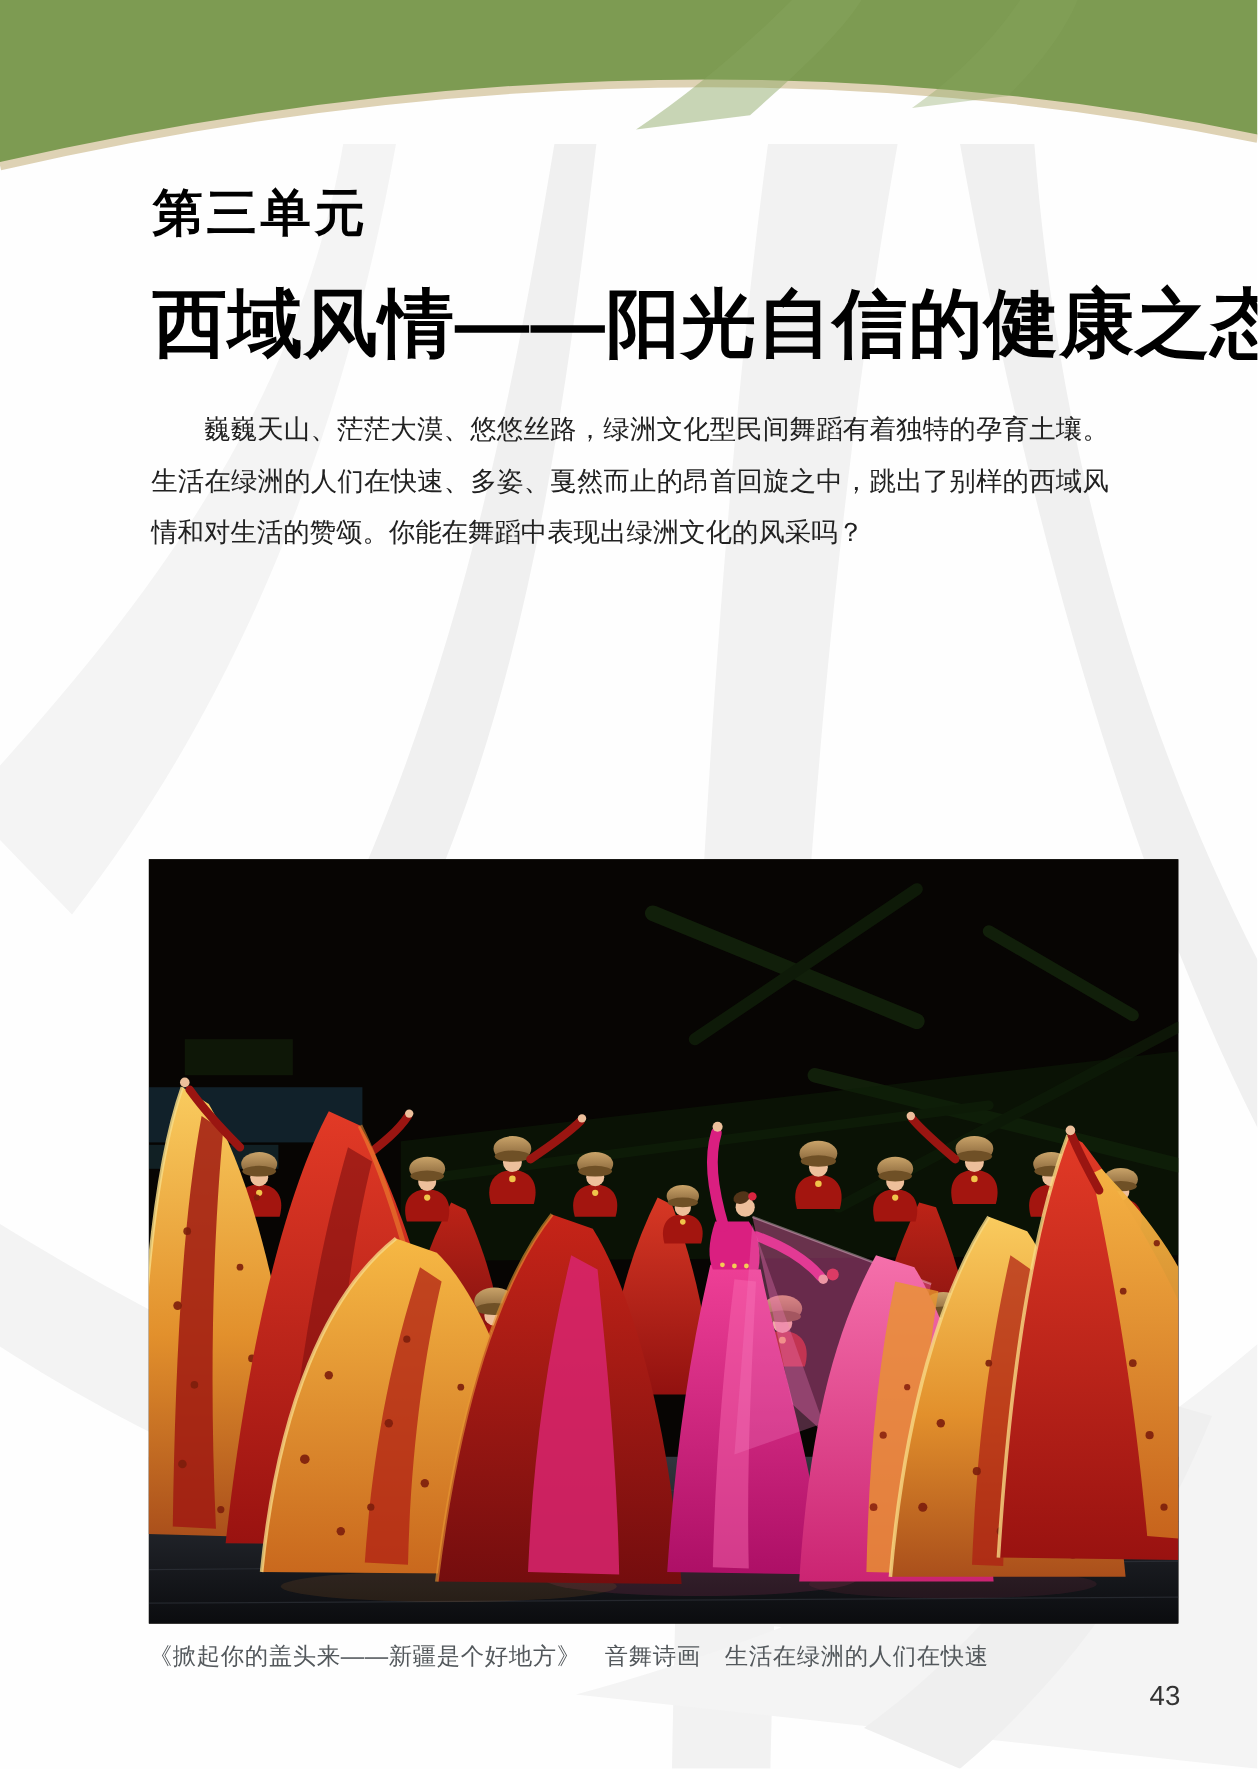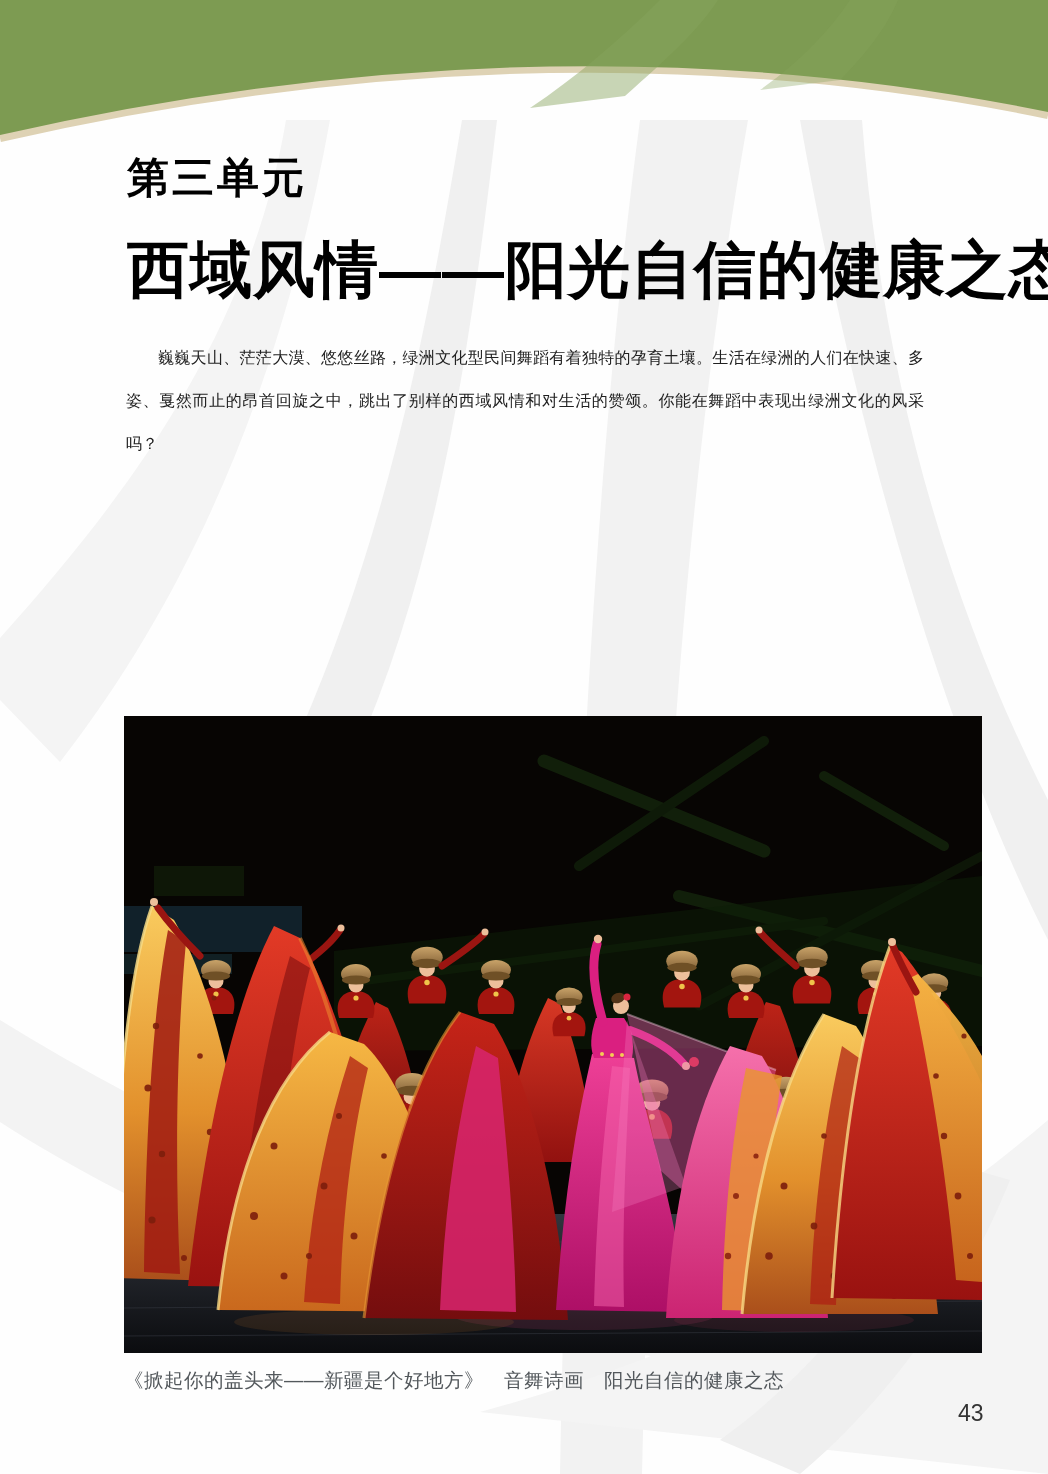--- a/index.html
+++ b/index.html
@@ -23,7 +23,7 @@
   .body-text {
     position:absolute; left:126px; top:336px; width:798px; z-index:2;
     font-family:"Liberation Serif","DejaVu Serif", serif;
-    font-size:16px; line-height:43px; color:#212121;
+    font-size:22px; line-height:43px; color:#212121;
     text-align:justify;
   }
   .body-text p { text-indent:2em; margin:0; }

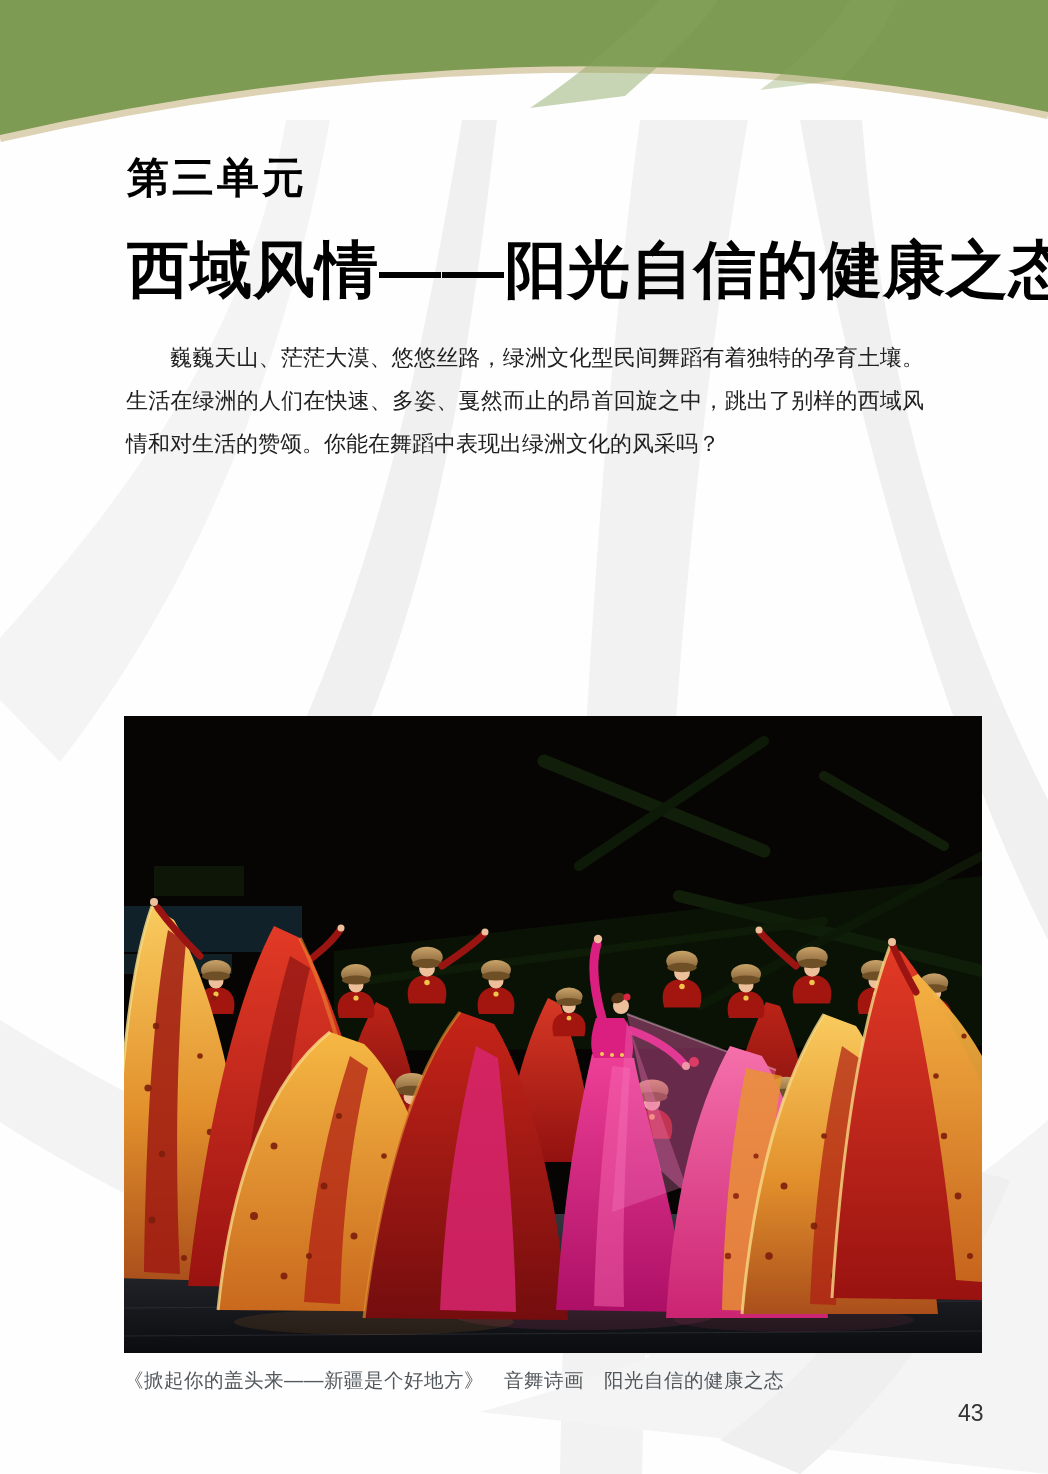--- a/index.html
+++ b/index.html
@@ -277,7 +277,7 @@
       <path d="M792,276 C782,258 774,242 769,230" stroke="#9a1511" stroke-width="7" fill="none" stroke-linecap="round"></path>
       <circle cx="768" cy="226" r="4" fill="#edbf9b"></circle>
     </svg>
-    <figcaption class="photo-caption">《掀起你的盖头来——新疆是个好地方》　音舞诗画　阳光自信的健康之态</figcaption>
+    <figcaption class="photo-caption">《掀起你的盖头来——新疆是个好地方》　音舞诗画　生活在绿洲的人们在快速</figcaption>
   </figure>
 
   <div class="page-number">43</div>

